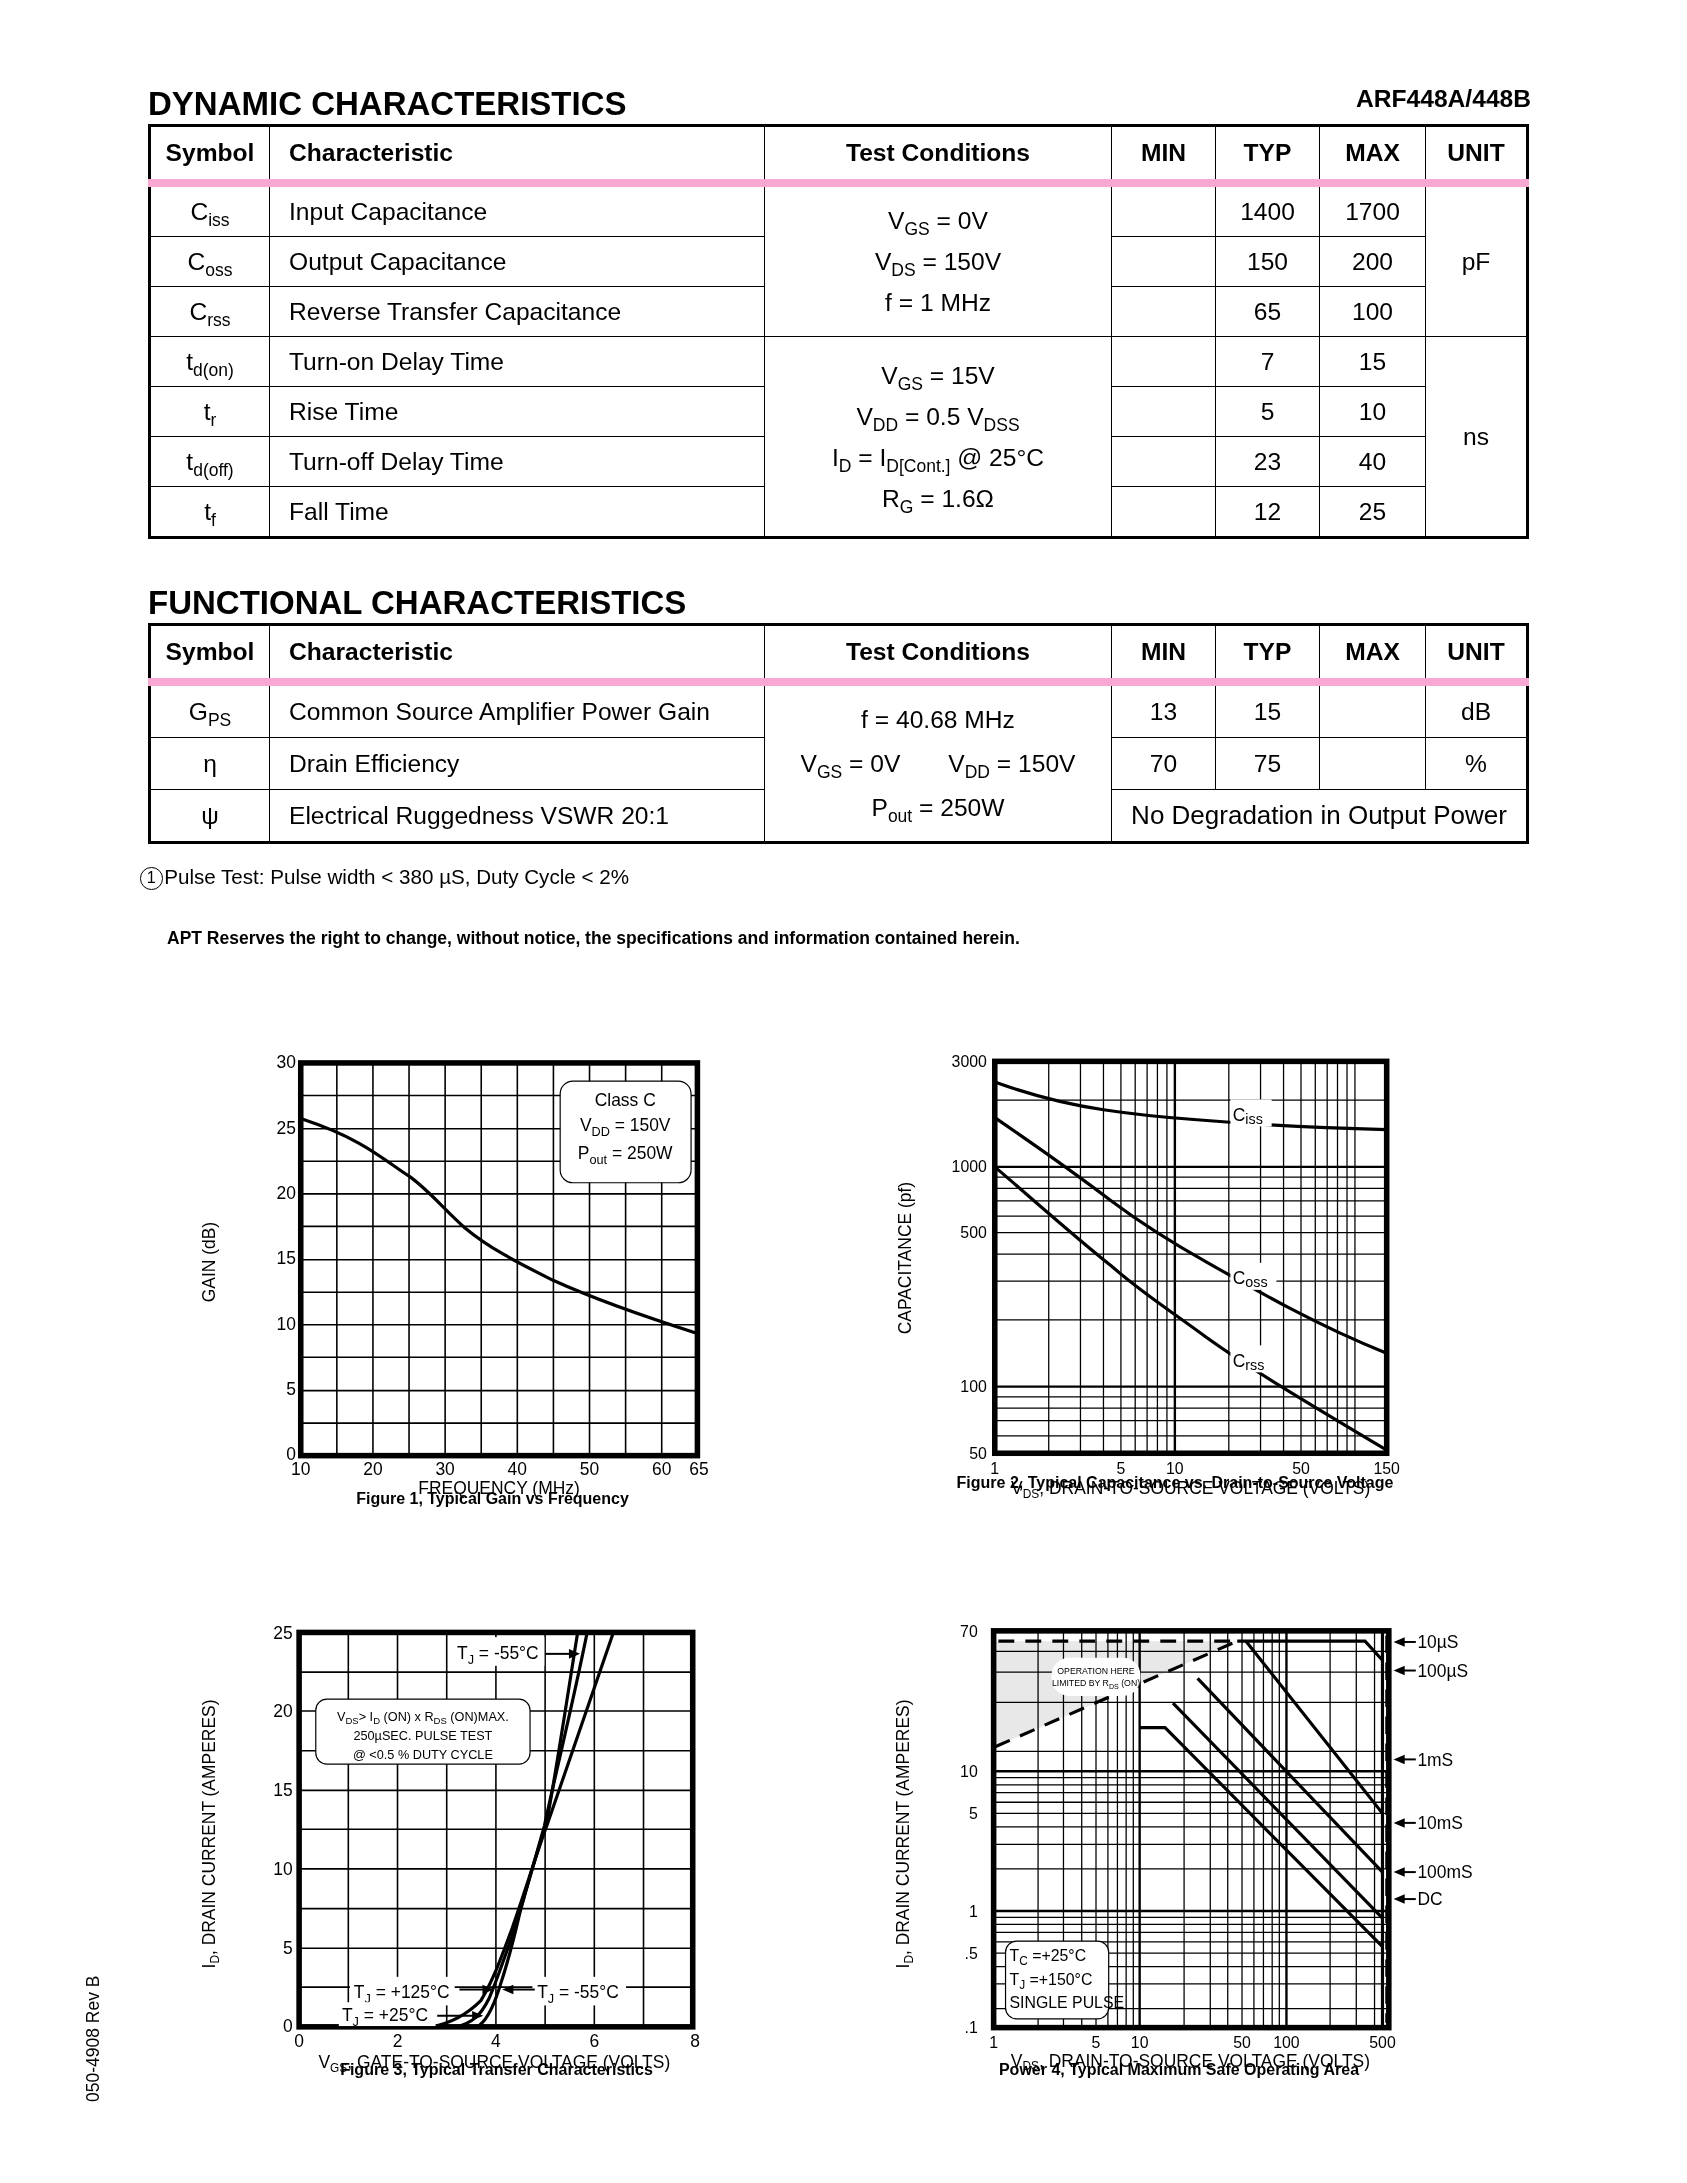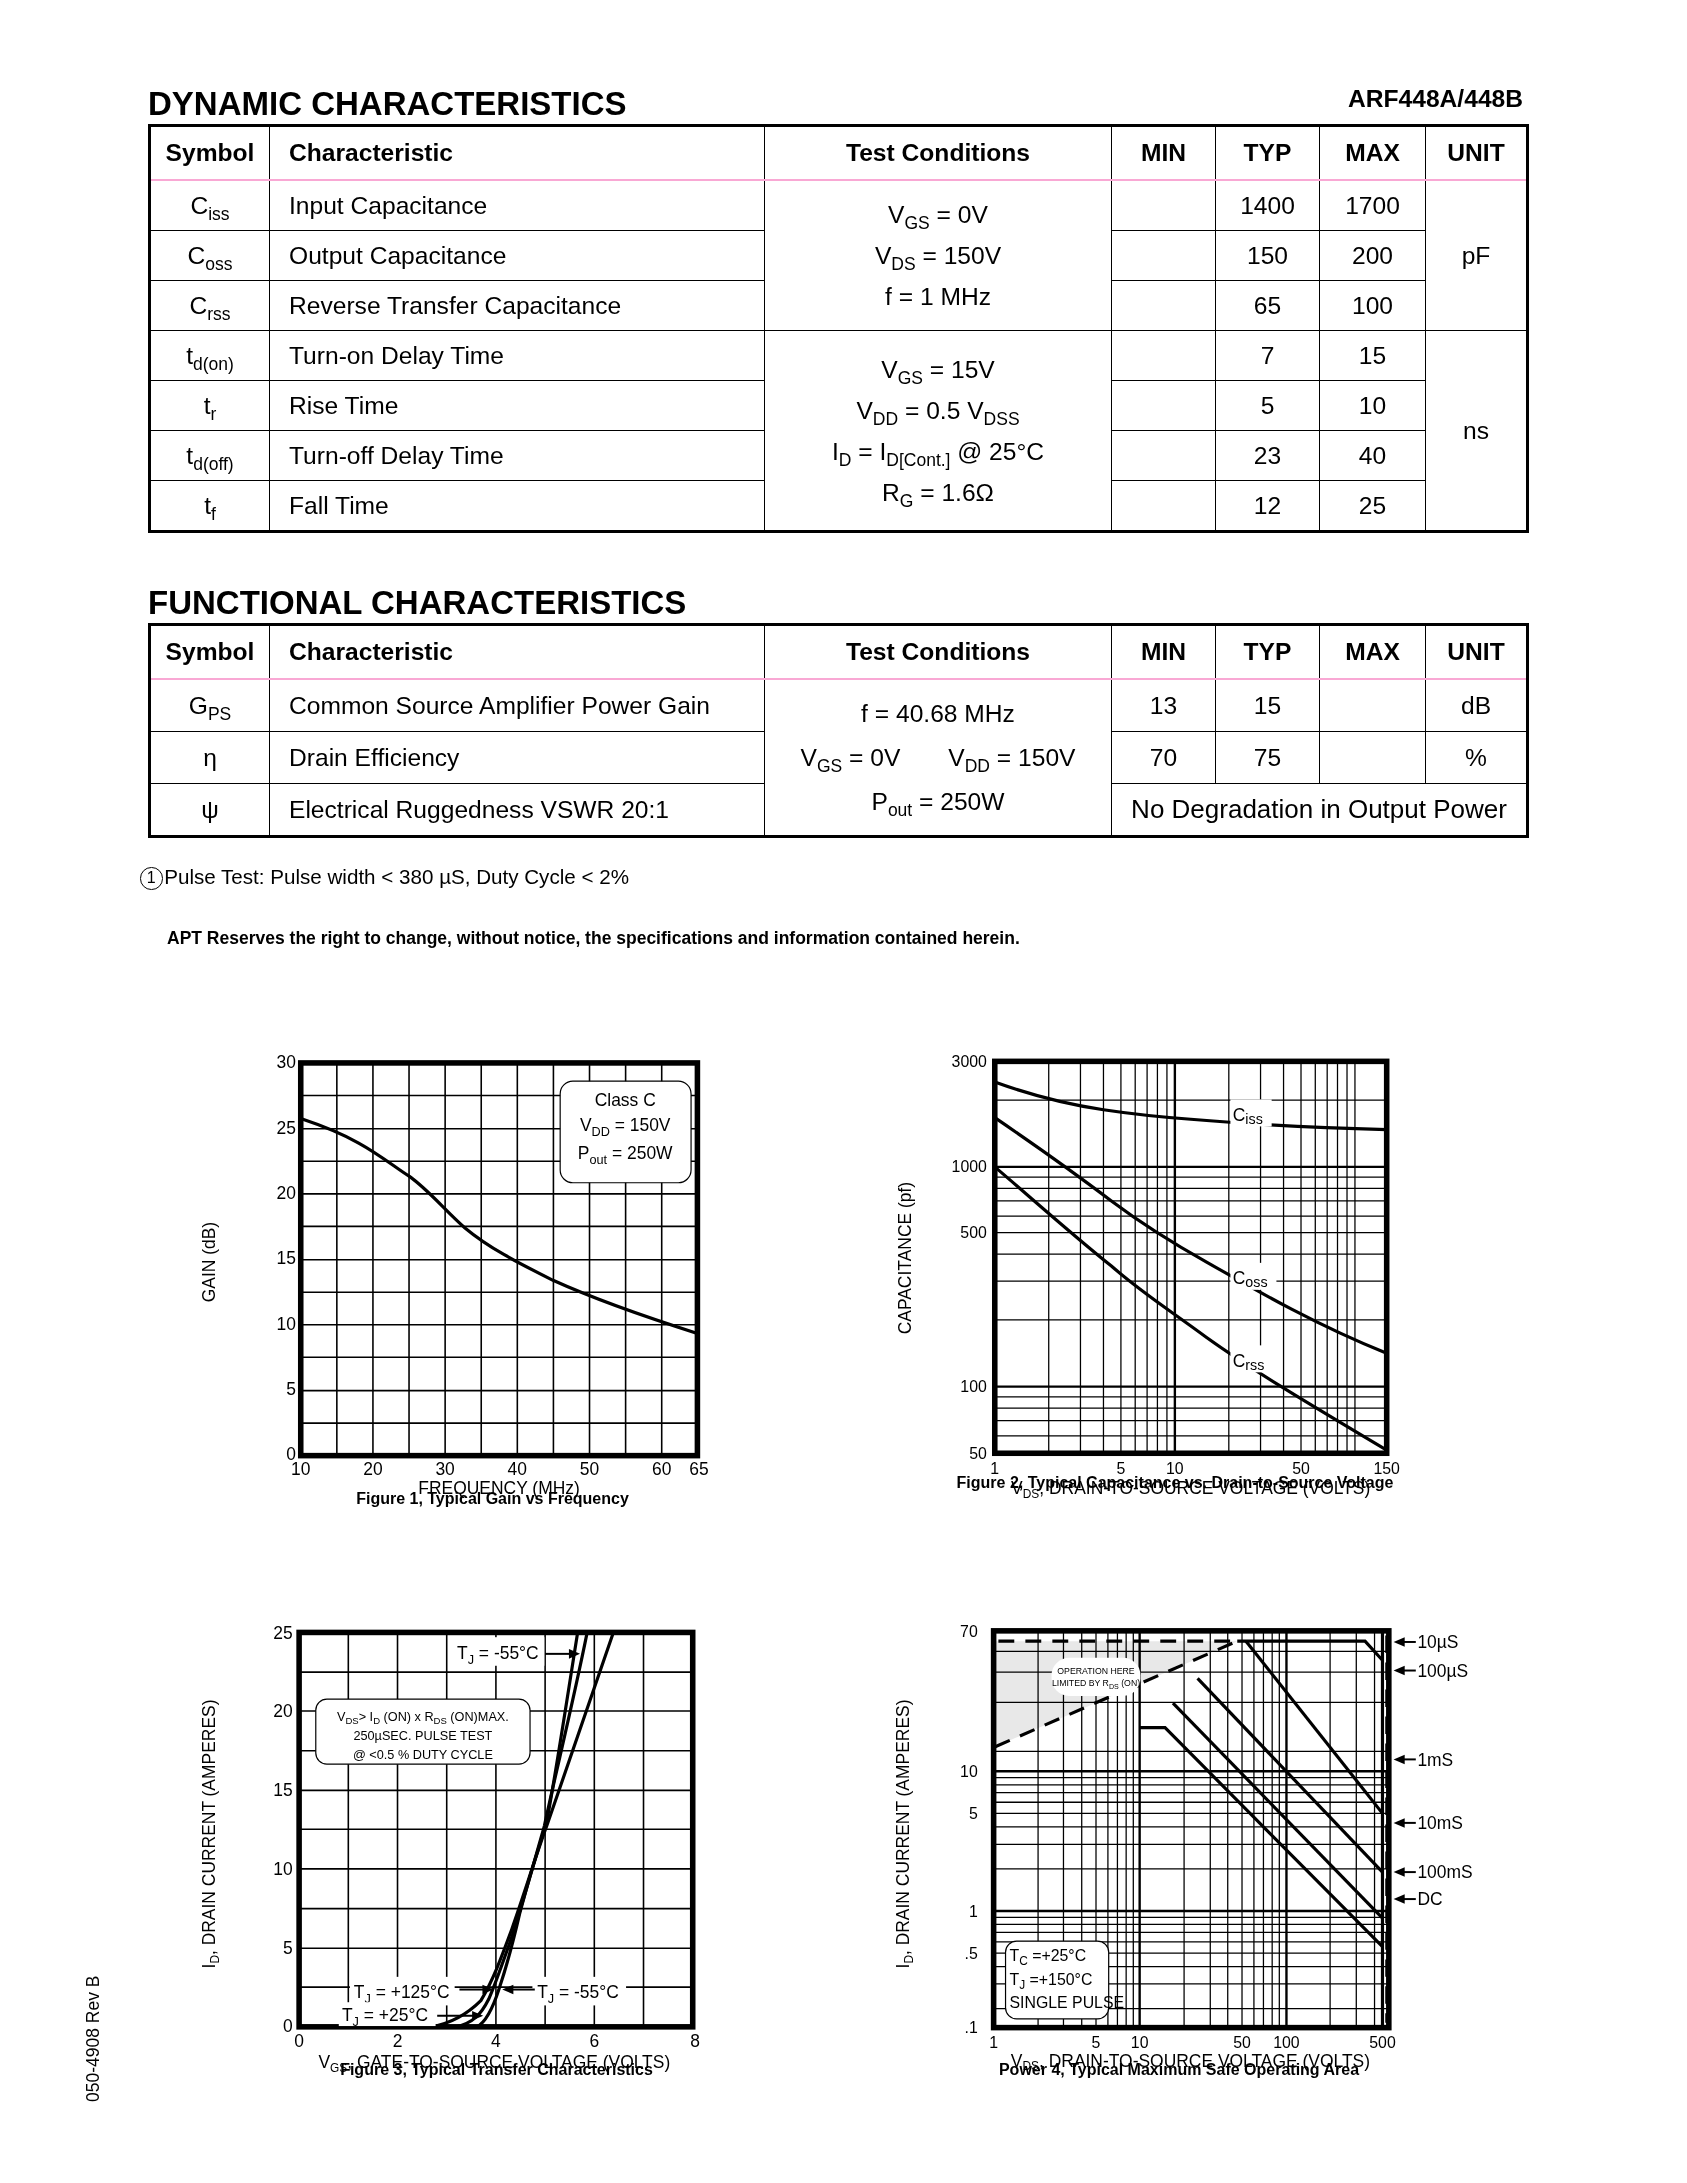--- a/index.html
+++ b/index.html
@@ -27,7 +27,7 @@
 <body>
 
 <div class="abs sec-title" style="left:148px;top:85px;">DYNAMIC CHARACTERISTICS</div>
-<div class="abs part-no" style="right:164px;top:85px;">ARF448A/448B</div>
+<div class="abs part-no" style="right:156px;top:85px;">ARF448A/448B</div>
 
 <table class="spec" style="left:148px;top:124px;width:1377px;">
   <colgroup>

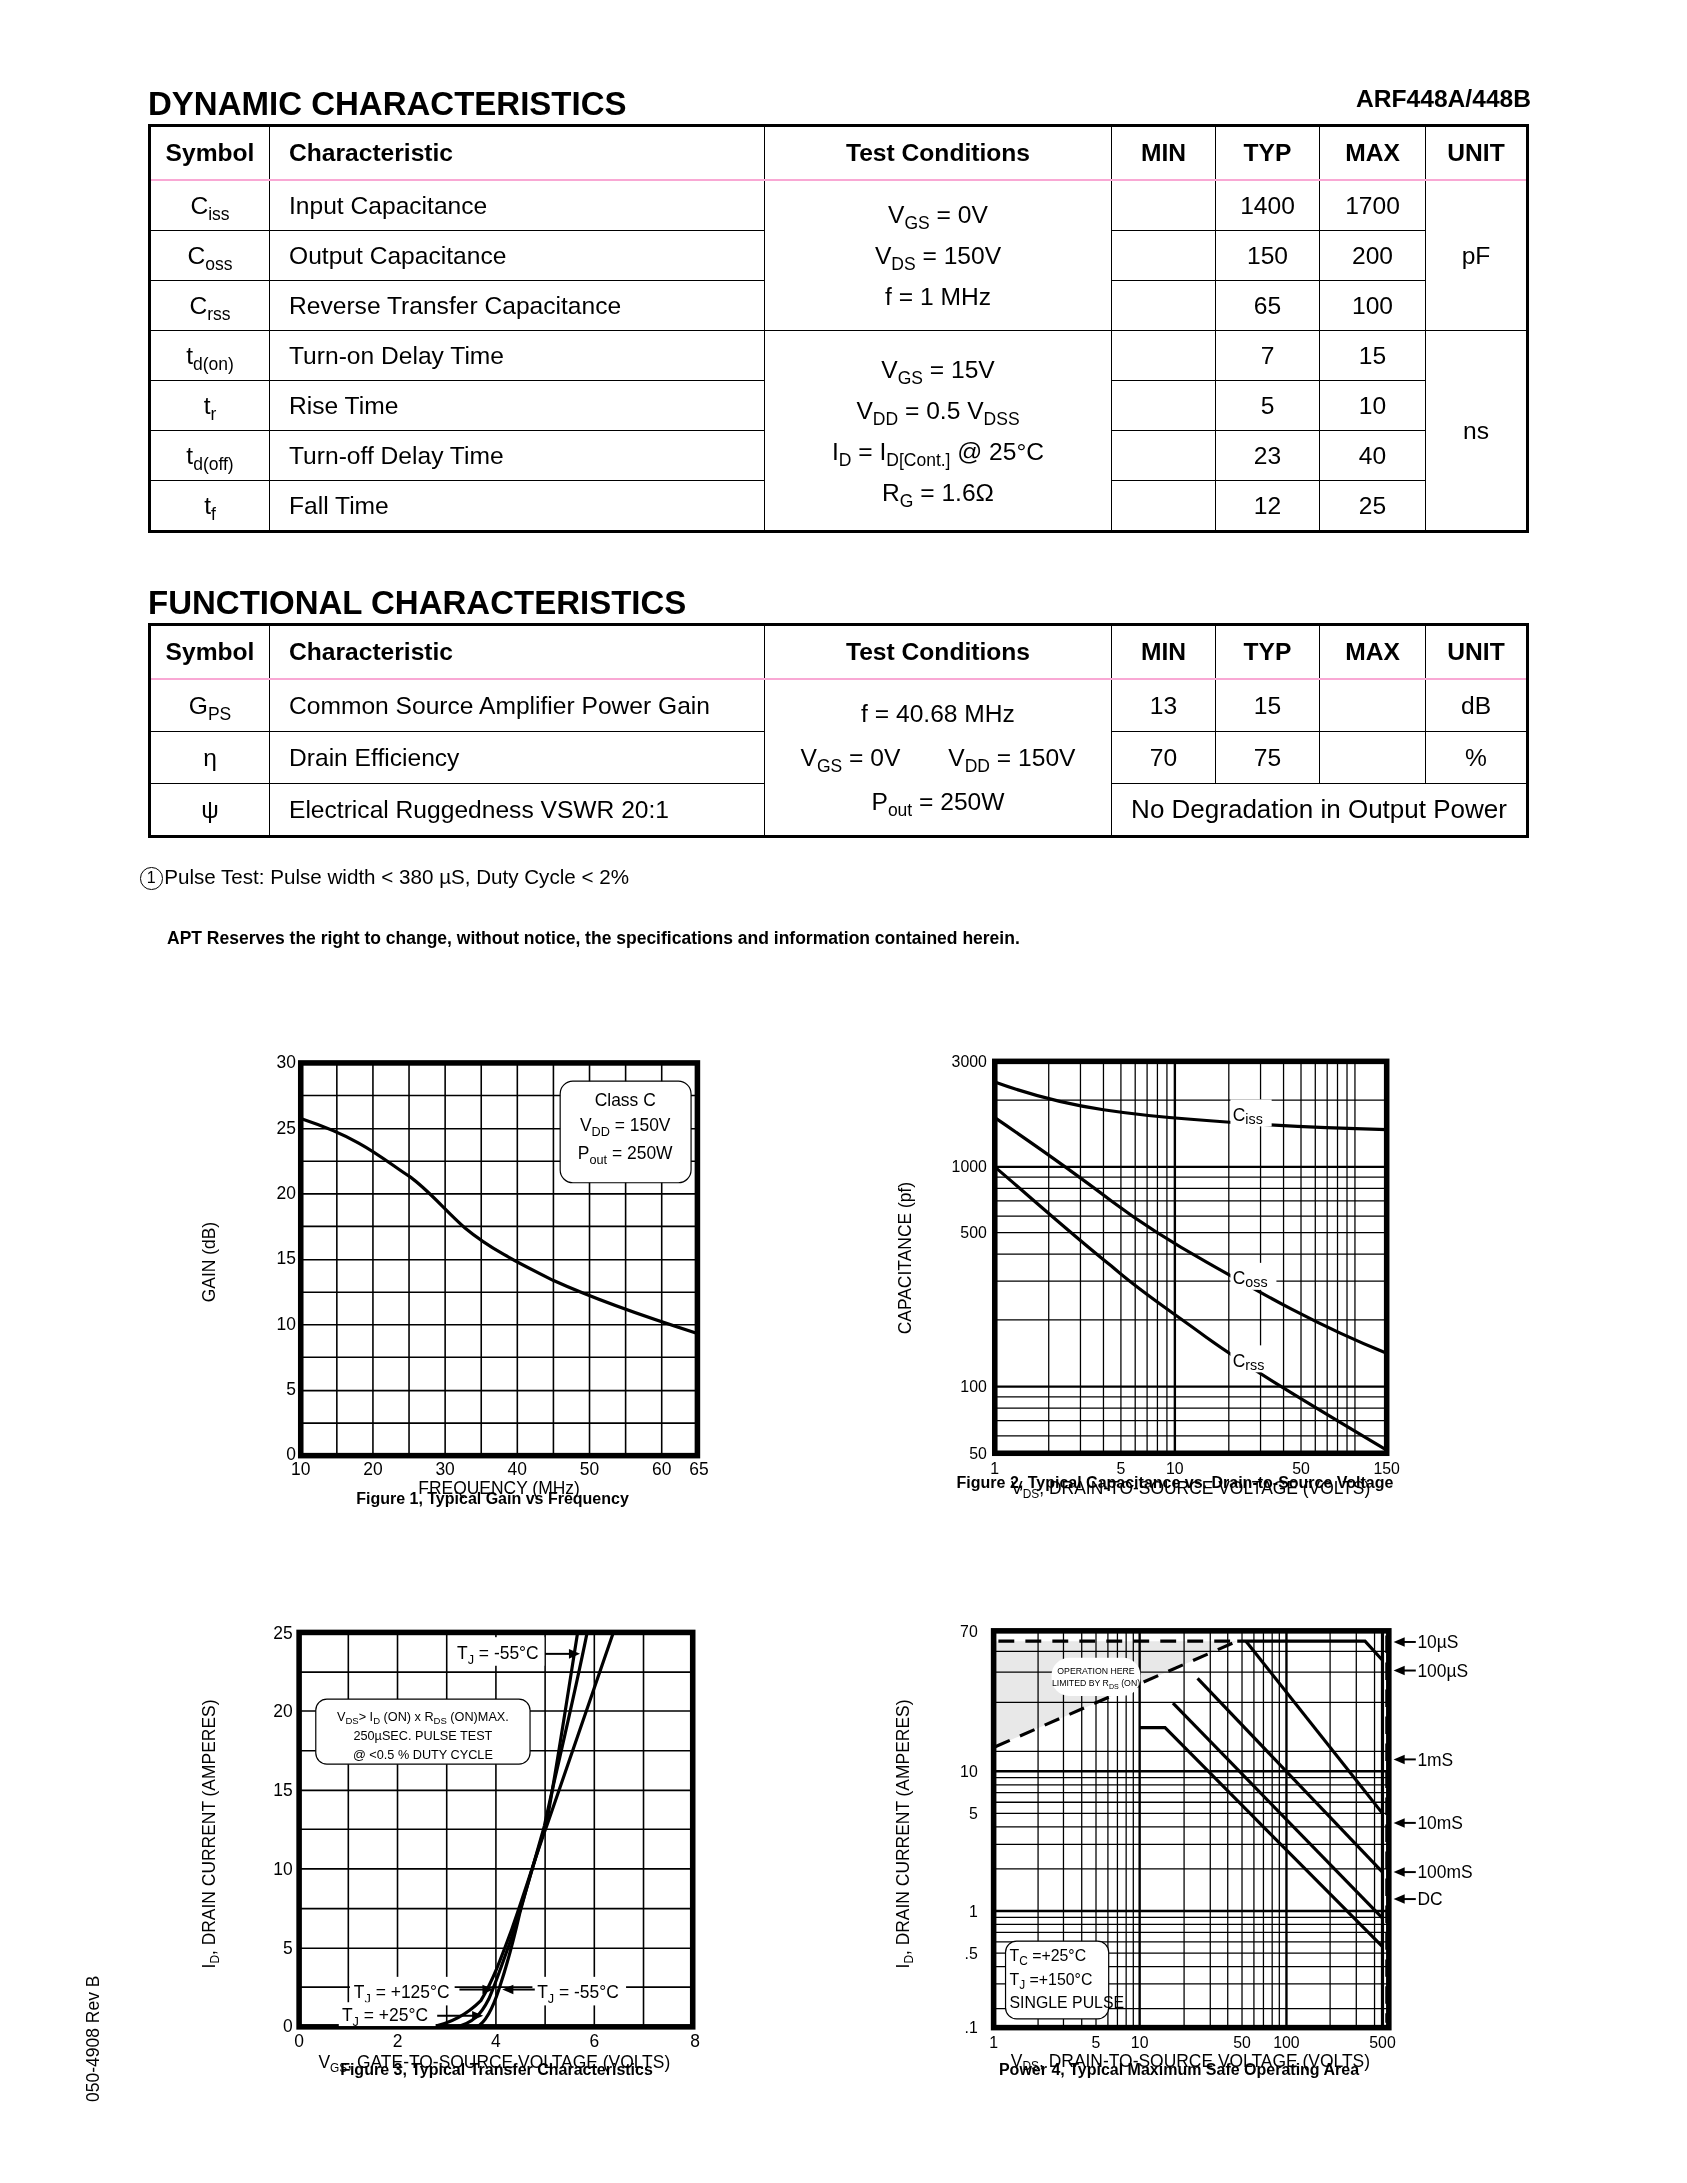--- a/index.html
+++ b/index.html
@@ -10,7 +10,7 @@
   table.spec{position:absolute;border-collapse:collapse;table-layout:fixed;}
   table.spec td, table.spec th{border:1.6px solid #000;font-size:24.6px;padding:0;}
   table.spec{border:3.2px solid #000;}
-  table.spec th{font-weight:bold;height:52px;border-bottom:2px solid #f9a8d4;}
+  table.spec th{font-weight:bold;height:52px;border-bottom:8px solid #f9a8d4;}
   table.spec td{height:49px;}
   .c{text-align:center;}
   .l{text-align:left;padding-left:19px !important;}

